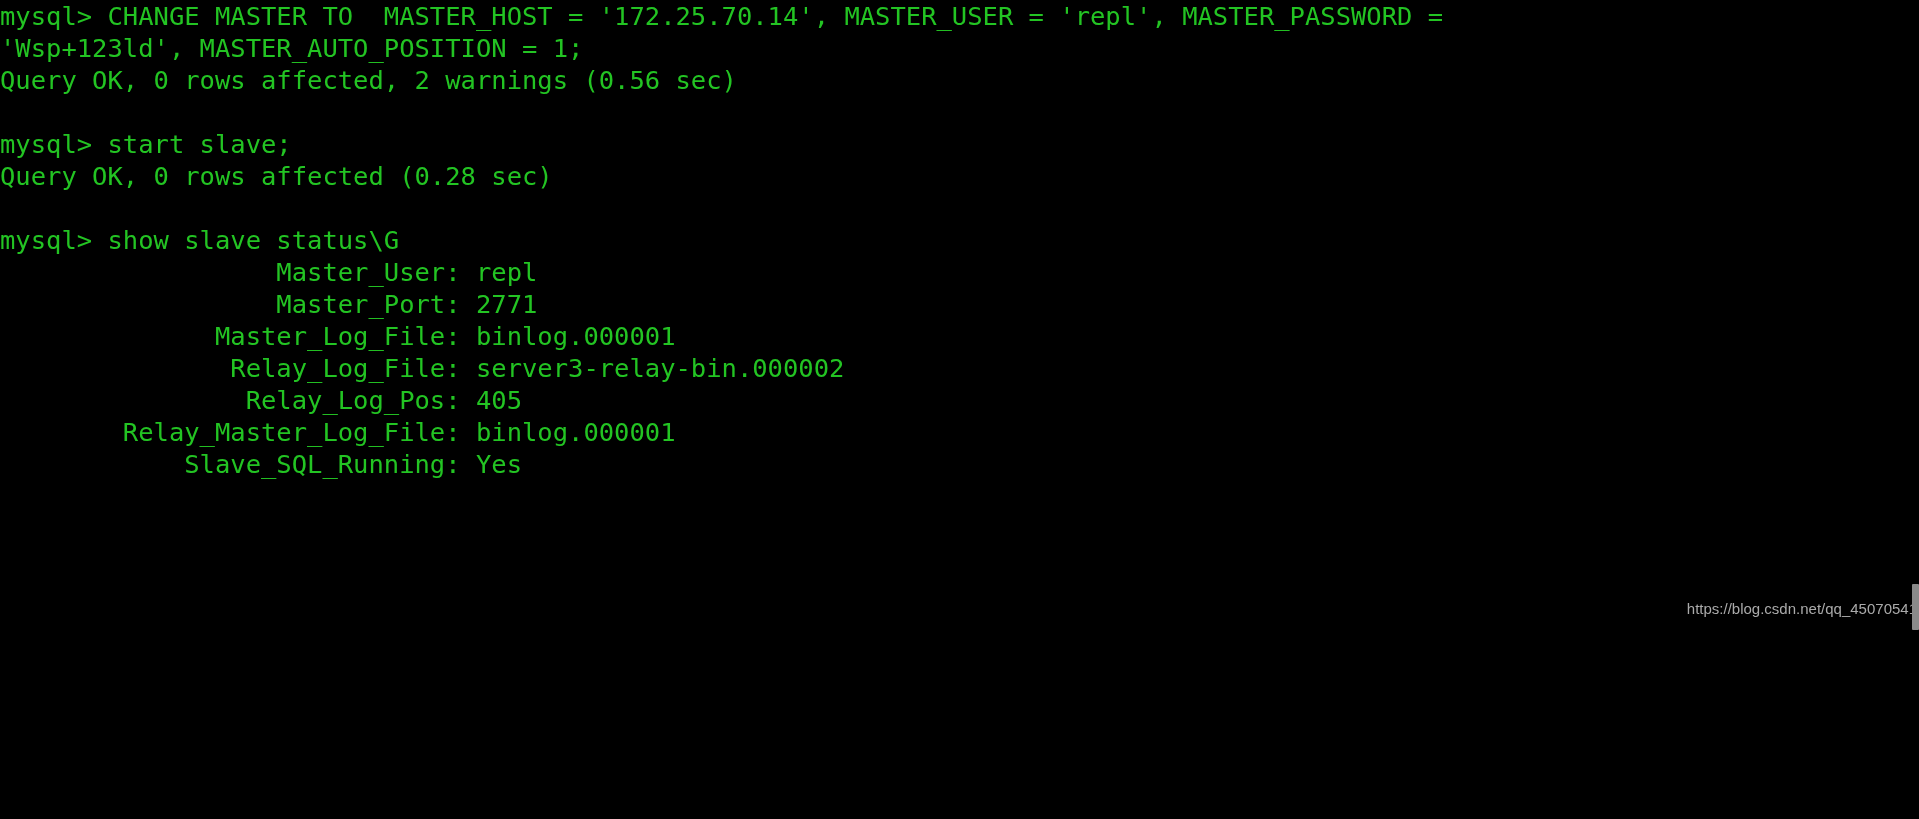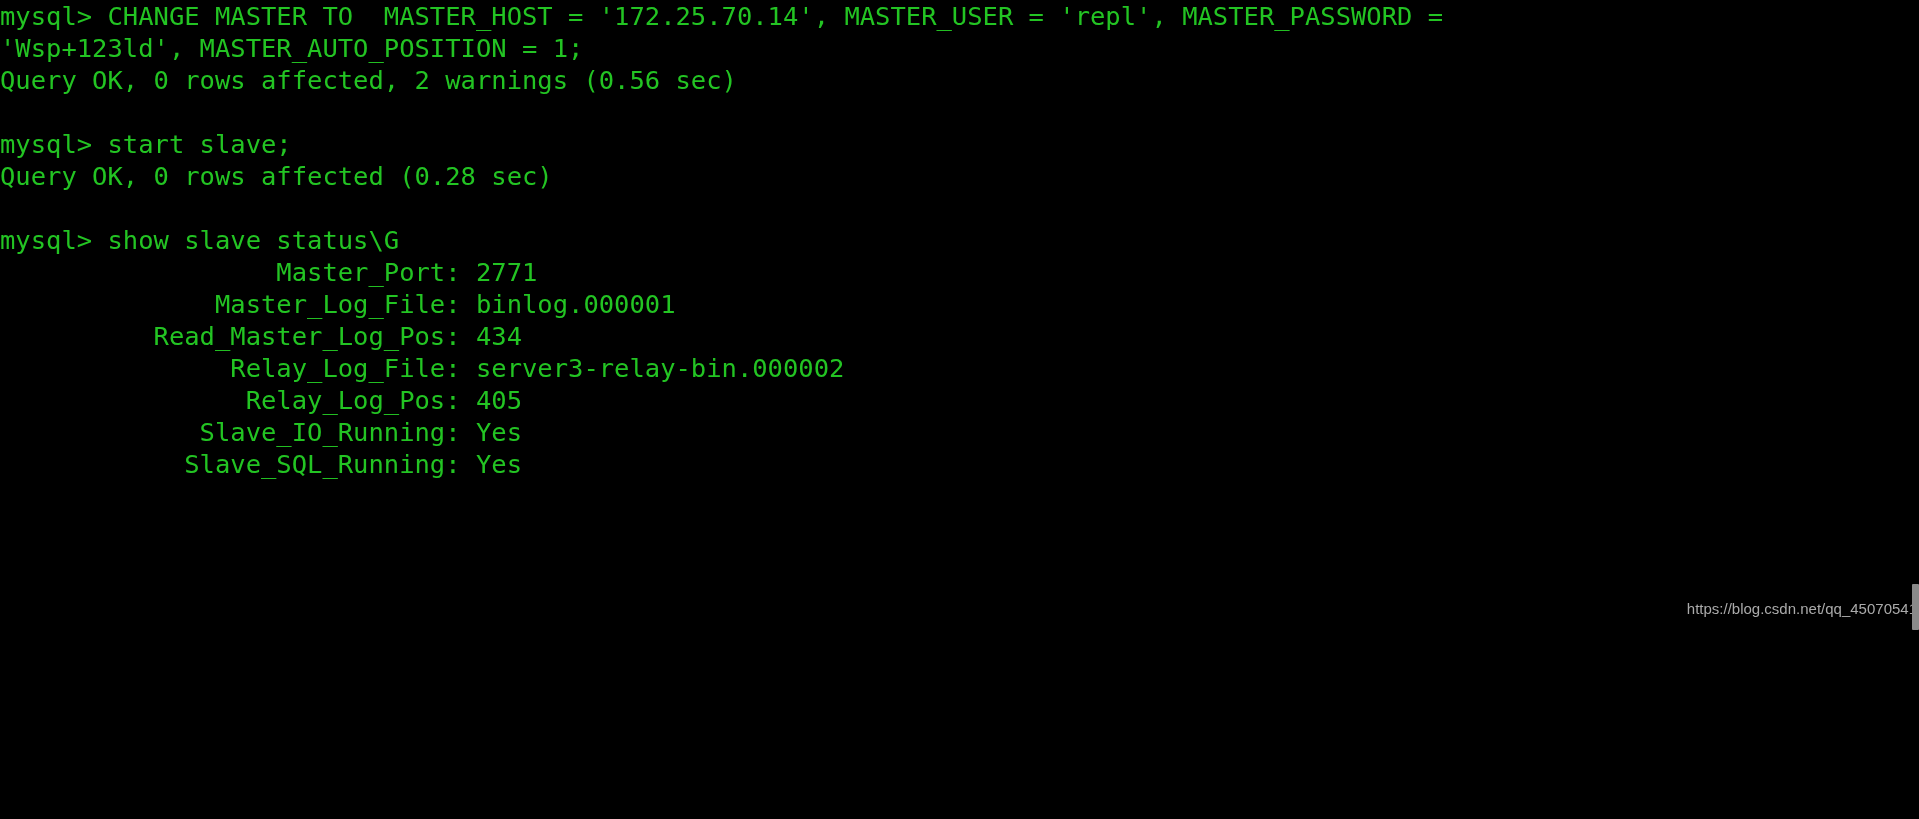--- a/index.html
+++ b/index.html
@@ -76,6 +76,7 @@
   <div class="term-line">Query OK, 0 rows affected (0.28 sec)</div>
   <div class="term-line blank"></div>
   <div class="term-line">mysql&gt; show slave status\G</div>
+  <div class="term-line">                  Master_User: repl</div>
   <div class="term-line">                  Master_Port: 2771</div>
   <div class="term-line">              Master_Log_File: binlog.000001</div>
   <div class="term-line">          Read_Master_Log_Pos: 434</div>

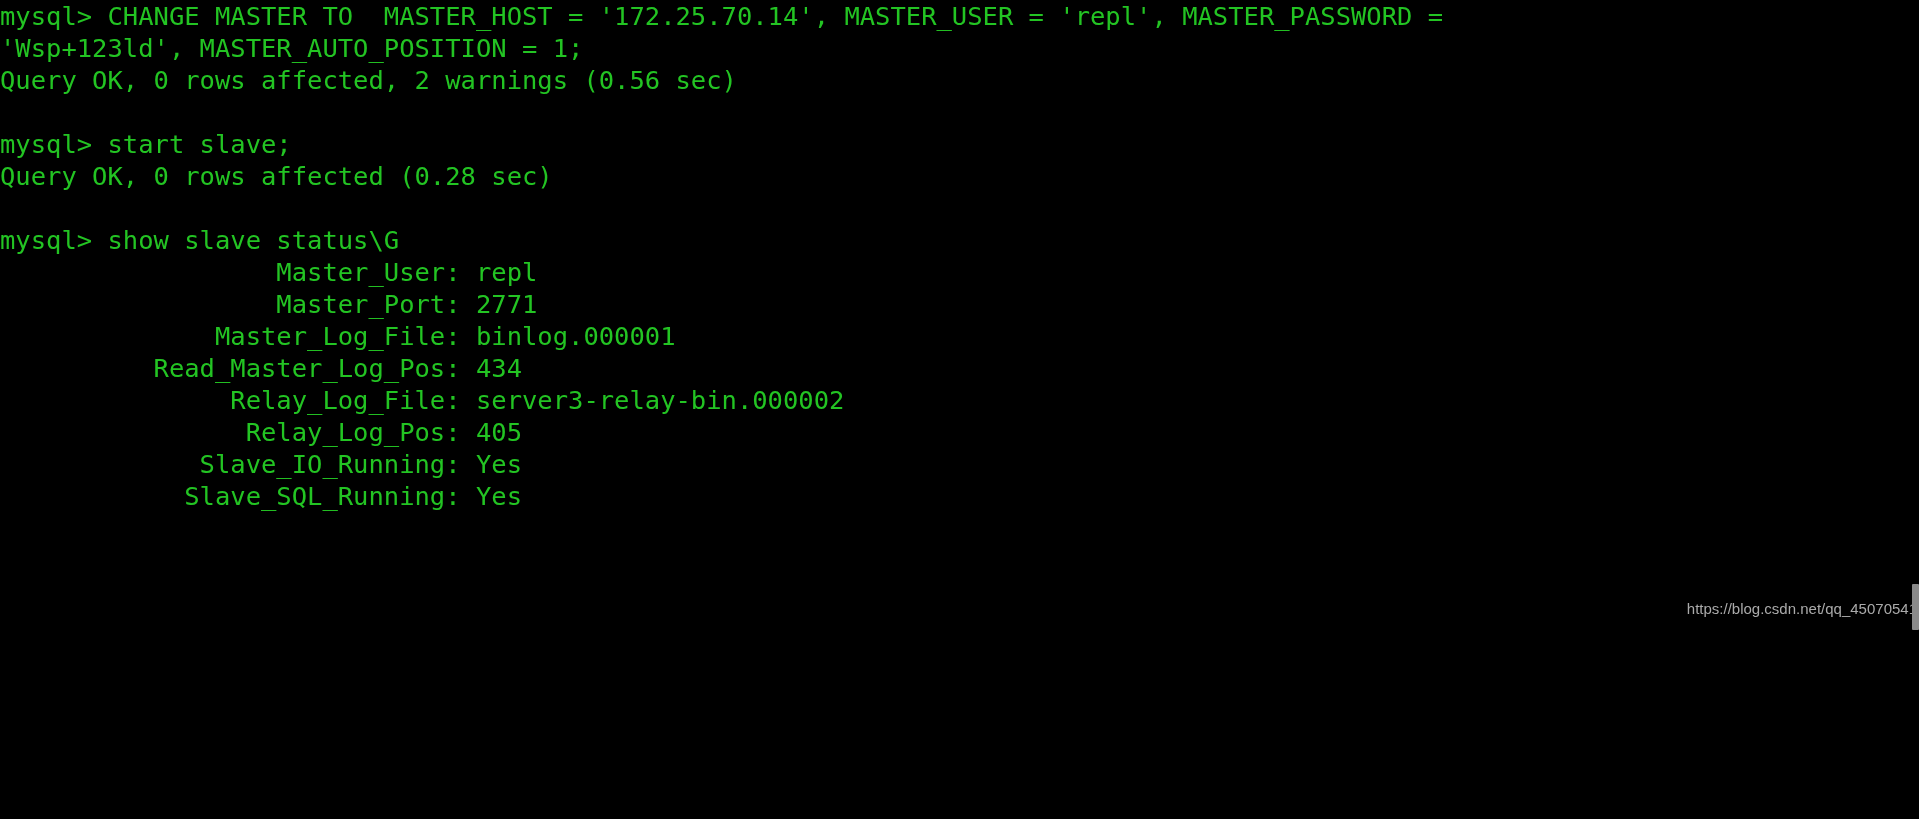--- a/index.html
+++ b/index.html
@@ -79,7 +79,6 @@
   <div class="term-line">                  Master_User: repl</div>
   <div class="term-line">                  Master_Port: 2771</div>
   <div class="term-line">              Master_Log_File: binlog.000001</div>
-  <div class="term-line">          Read_Master_Log_Pos: 434</div>
   <div class="term-line">               Relay_Log_File: server3-relay-bin.000002</div>
   <div class="term-line">                Relay_Log_Pos: 405</div>
   <div class="term-line">             Slave_IO_Running: Yes</div>

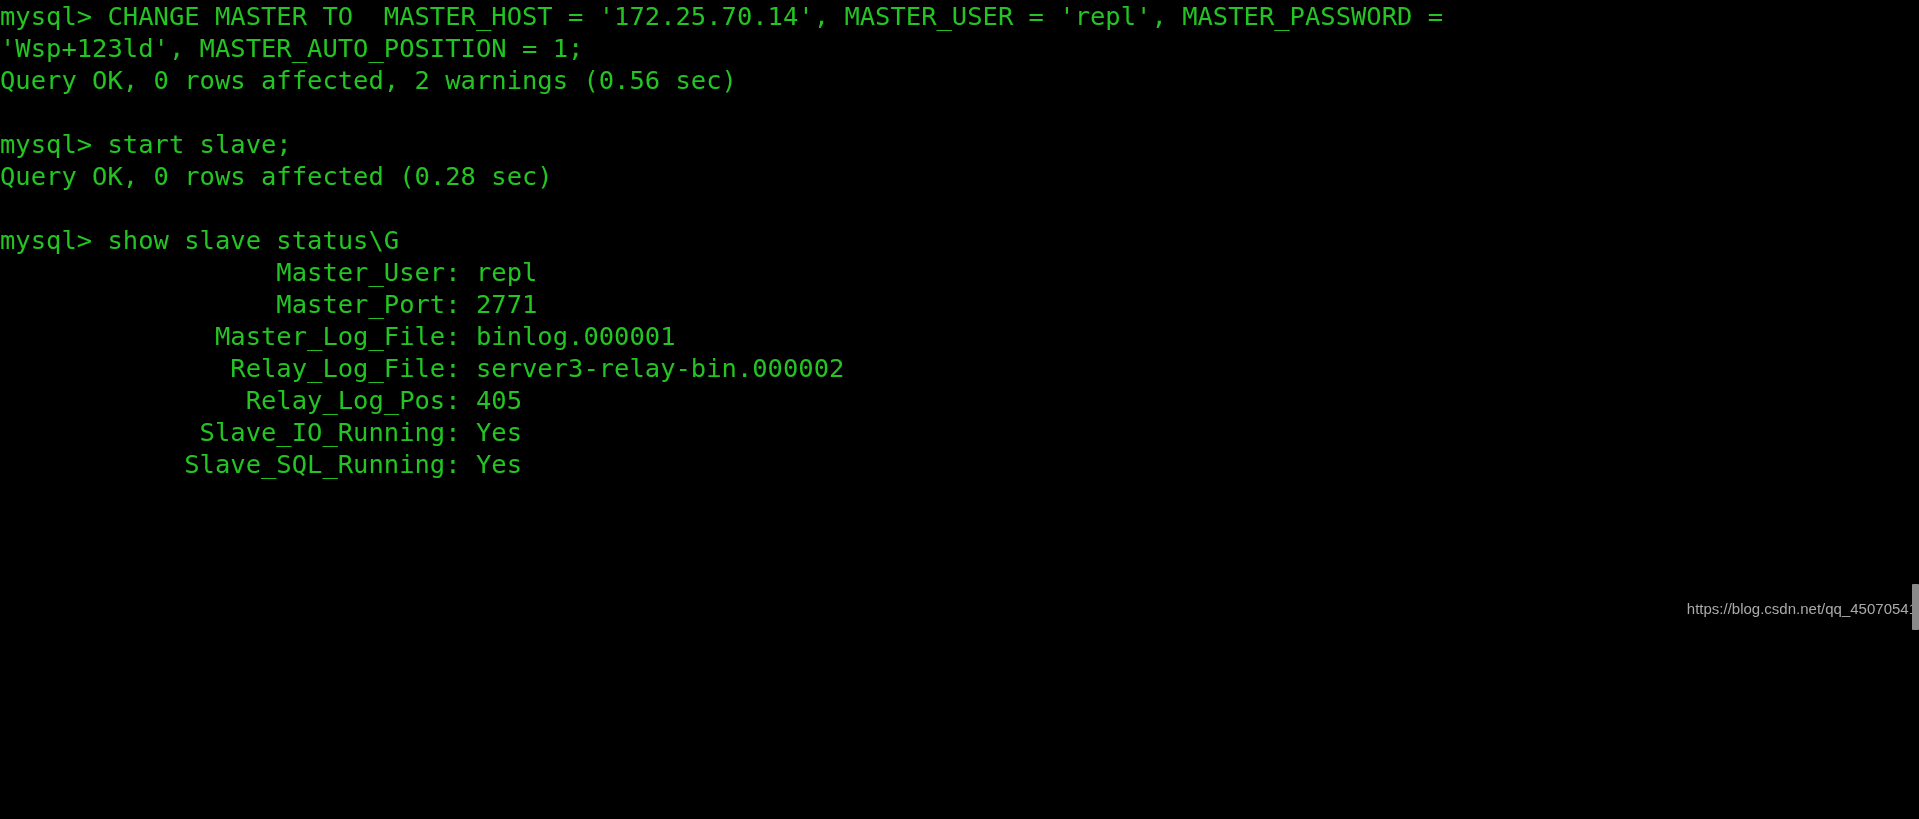--- a/index.html
+++ b/index.html
@@ -81,6 +81,7 @@
   <div class="term-line">              Master_Log_File: binlog.000001</div>
   <div class="term-line">               Relay_Log_File: server3-relay-bin.000002</div>
   <div class="term-line">                Relay_Log_Pos: 405</div>
+  <div class="term-line">        Relay_Master_Log_File: binlog.000001</div>
   <div class="term-line">             Slave_IO_Running: Yes</div>
   <div class="term-line">            Slave_SQL_Running: Yes</div>
 

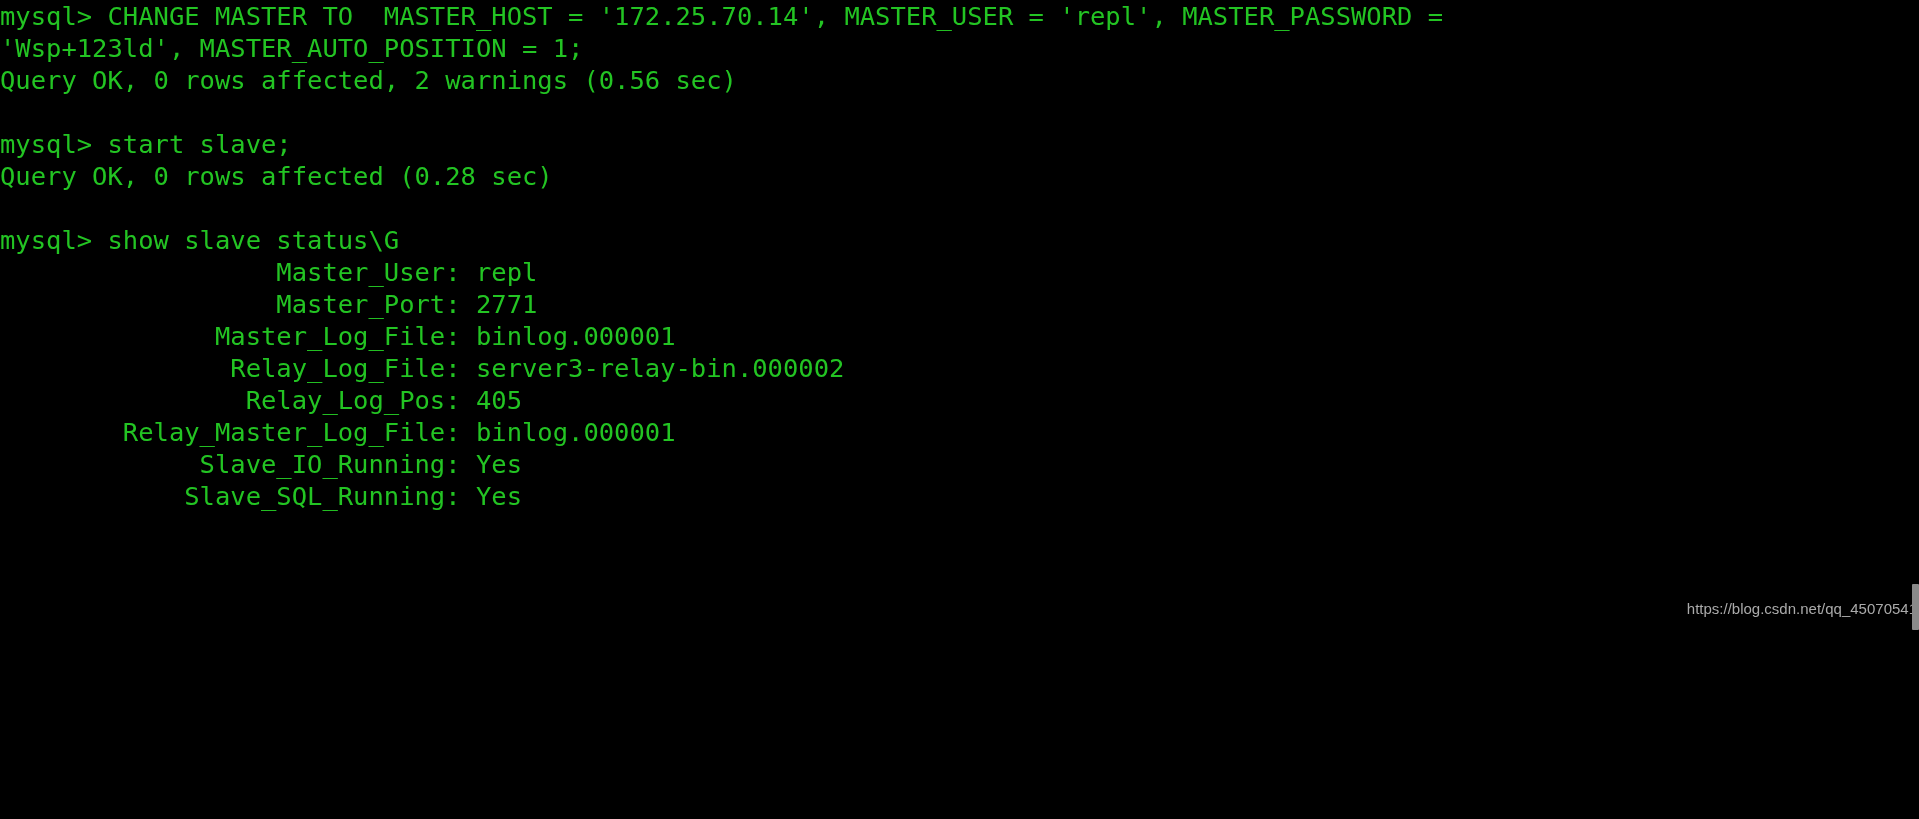--- a/index.html
+++ b/index.html
@@ -82,7 +82,6 @@
   <div class="term-line">               Relay_Log_File: server3-relay-bin.000002</div>
   <div class="term-line">                Relay_Log_Pos: 405</div>
   <div class="term-line">        Relay_Master_Log_File: binlog.000001</div>
-  <div class="term-line">             Slave_IO_Running: Yes</div>
   <div class="term-line">            Slave_SQL_Running: Yes</div>
 
   <div id="watermark">https://blog.csdn.net/qq_45070541</div>

